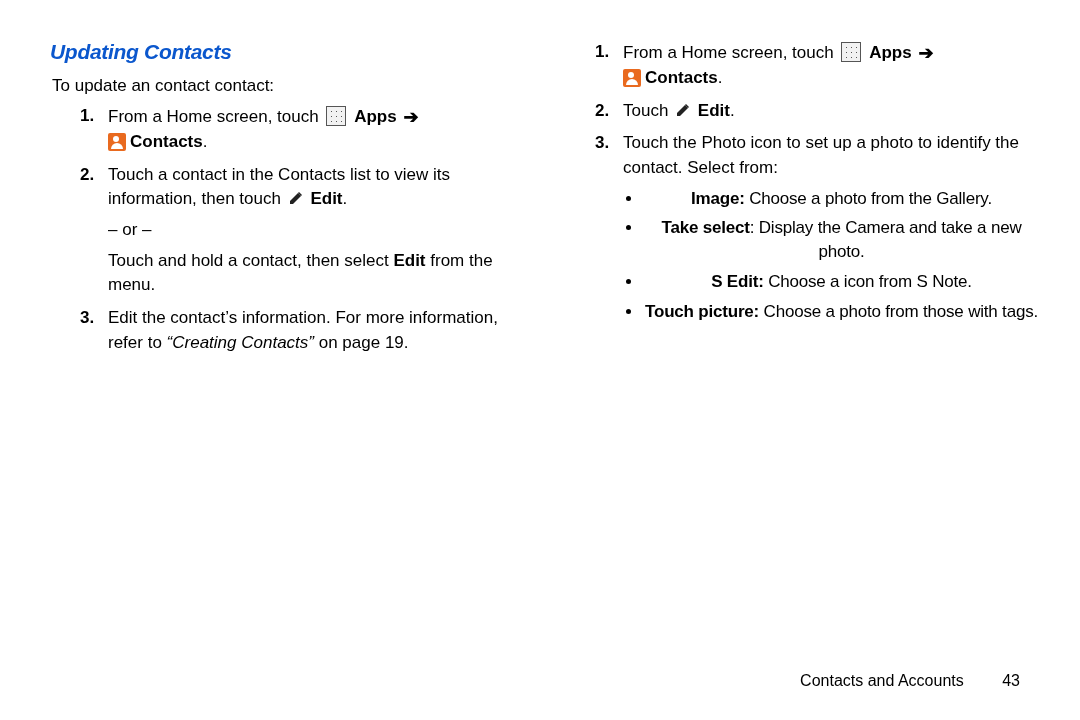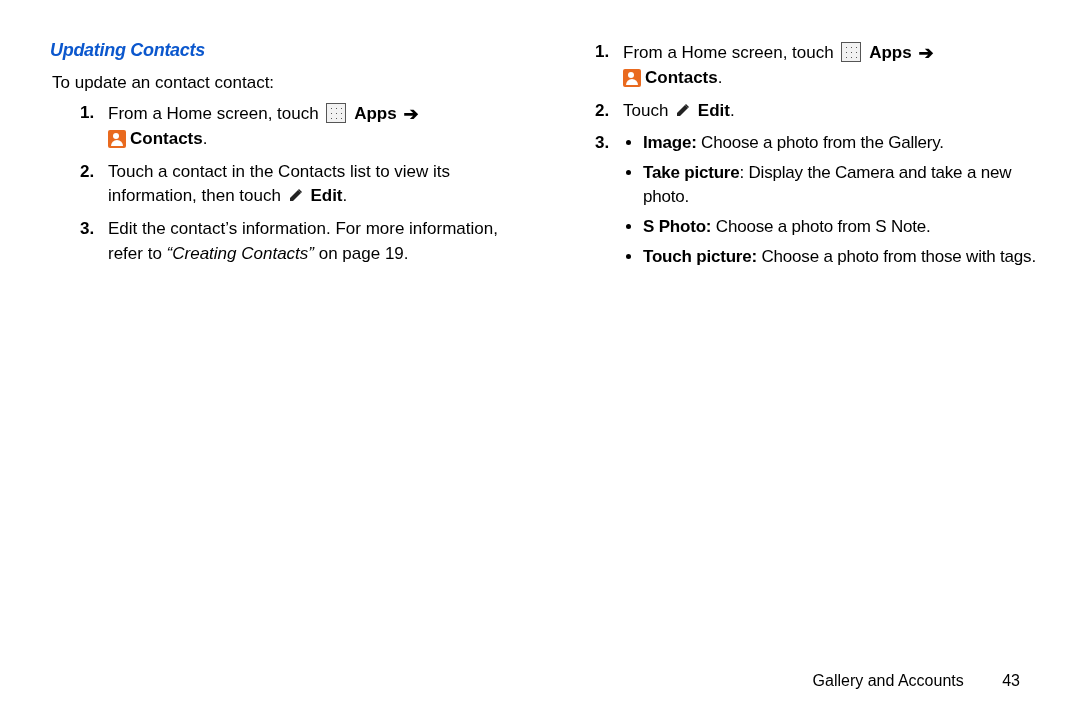--- a/index.html
+++ b/index.html
@@ -25,7 +25,7 @@
     font-style: italic;
     font-weight: bold;
     color: #0b57cd;
-    font-size: 18px;
+    font-size: 21px;
     margin: 0 0 12px 0;
     letter-spacing: -0.3px;
   }

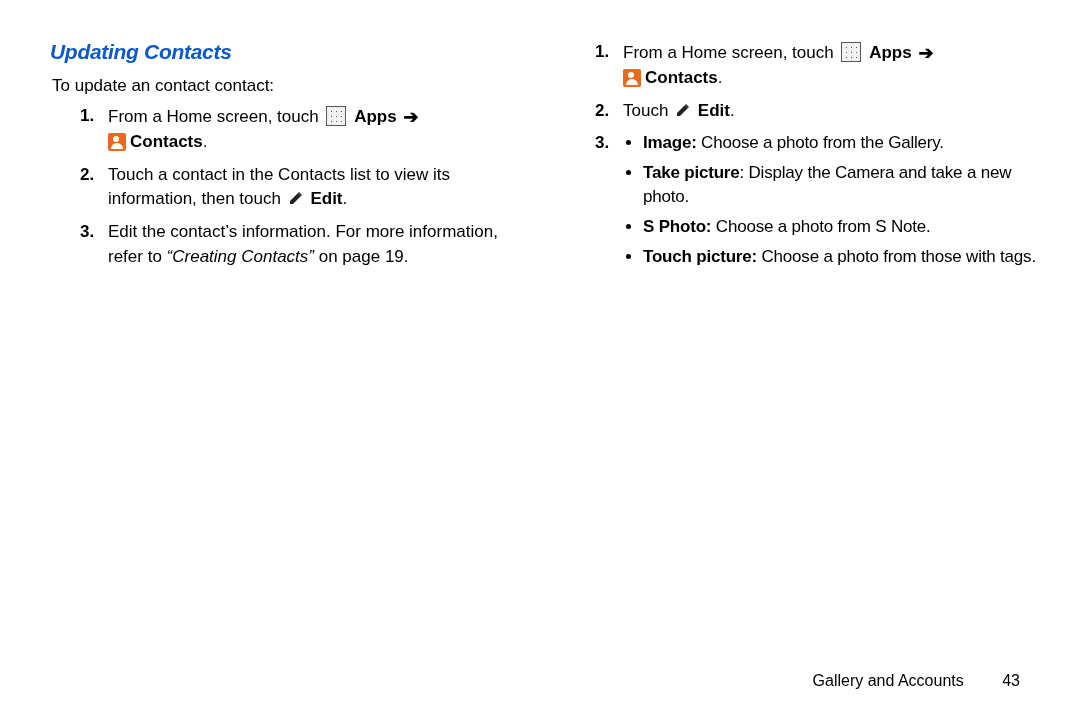--- a/index.html
+++ b/index.html
@@ -186,6 +186,7 @@
         <strong>Edit</strong><span>.</span>
       </li>
       <li>
+        <span>Touch the Photo icon to set up a photo to identify the contact. Select from:</span>
         <ul class="bullets">
           <li class="cond"><strong>Image:</strong><span> Choose a photo from the Gallery.</span></li>
           <li class="cond"><strong>Take picture</strong><span>: Display the Camera and take a new photo.</span></li>

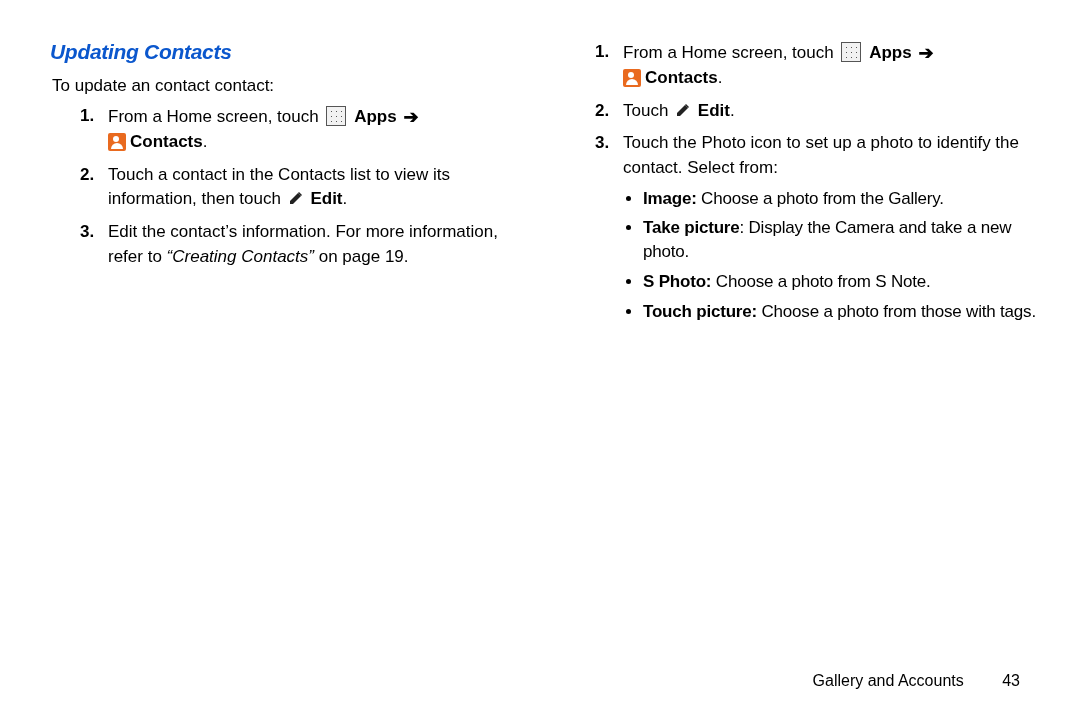--- a/index.html
+++ b/index.html
@@ -63,6 +63,7 @@
     list-style: disc;
     padding-left: 20px;
     margin: 6px 0 0 0;
+    text-align: center;
   }
   ul.bullets li {
     margin-bottom: 6px;

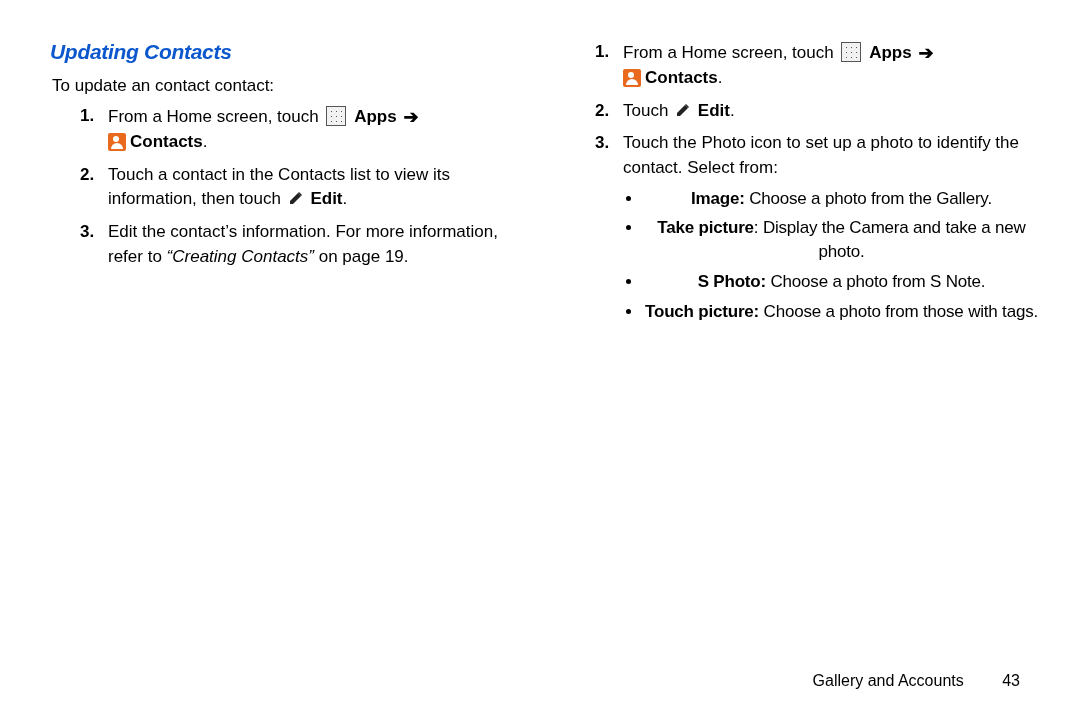--- a/index.html
+++ b/index.html
@@ -161,6 +161,7 @@
               <path d="M11 2 L14 5 L13 6 L10 3 Z" fill="#222"></path>
             </svg></span>
         <strong>Edit</strong><span>.</span>
+        <div class="or">– or –</div>
       </li>
       <li>
         <span>Edit the contact’s information. For more information, refer to </span><em class="ref">“Creating Contacts”</em><span>  on page 19.</span>

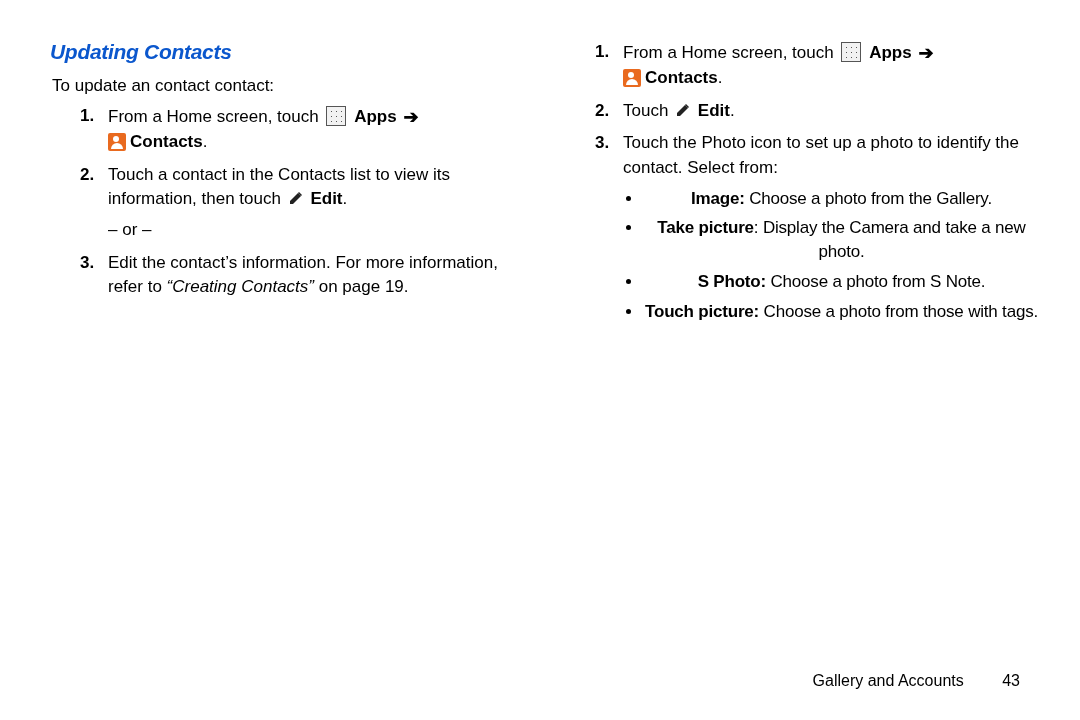--- a/index.html
+++ b/index.html
@@ -191,7 +191,7 @@
         <span>Touch the Photo icon to set up a photo to identify the contact. Select from:</span>
         <ul class="bullets">
           <li class="cond"><strong>Image:</strong><span> Choose a photo from the Gallery.</span></li>
-          <li class="cond"><strong>Take picture</strong><span>: Display the Camera and take a new photo.</span></li>
+          <li class="cond"><strong>Take select</strong><span>: Display the Camera and take a new photo.</span></li>
           <li class="cond"><strong>S Photo:</strong><span> Choose a photo from S Note.</span></li>
           <li class="cond"><strong>Touch picture:</strong><span> Choose a photo from those with tags.</span></li>
         </ul>

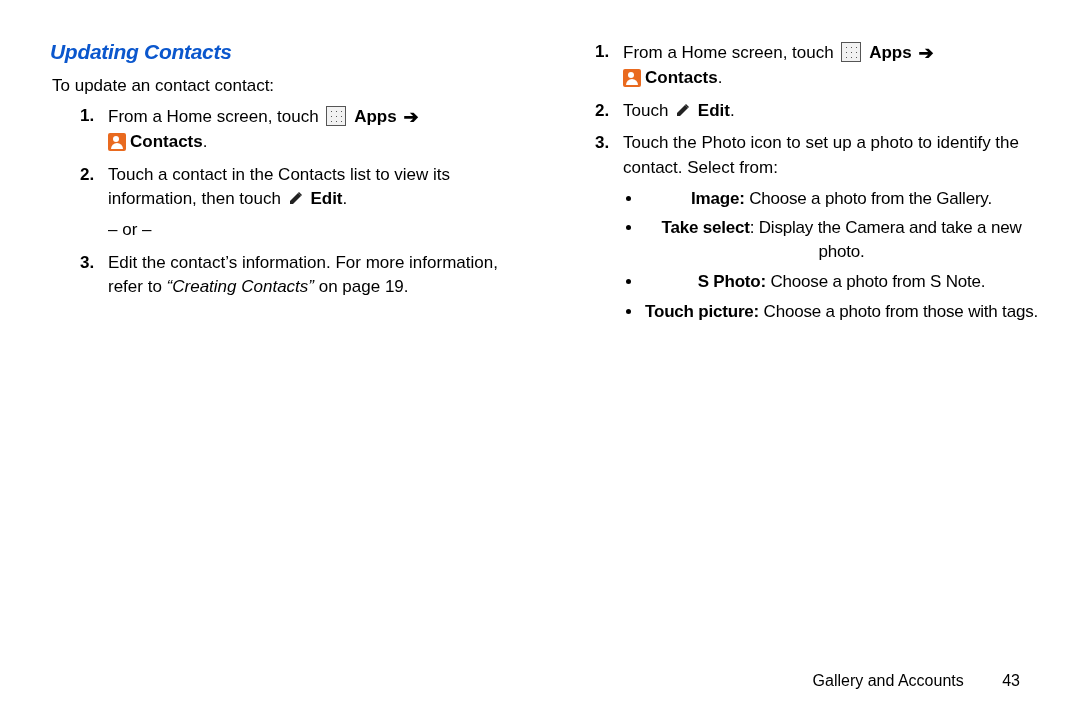--- a/index.html
+++ b/index.html
@@ -162,6 +162,9 @@
             </svg></span>
         <strong>Edit</strong><span>.</span>
         <div class="or">– or –</div>
+        <div class="sub">
+          <span>Touch and hold a contact, then select </span><strong>Edit</strong><span> from the menu.</span>
+        </div>
       </li>
       <li>
         <span>Edit the contact’s information. For more information, refer to </span><em class="ref">“Creating Contacts”</em><span>  on page 19.</span>

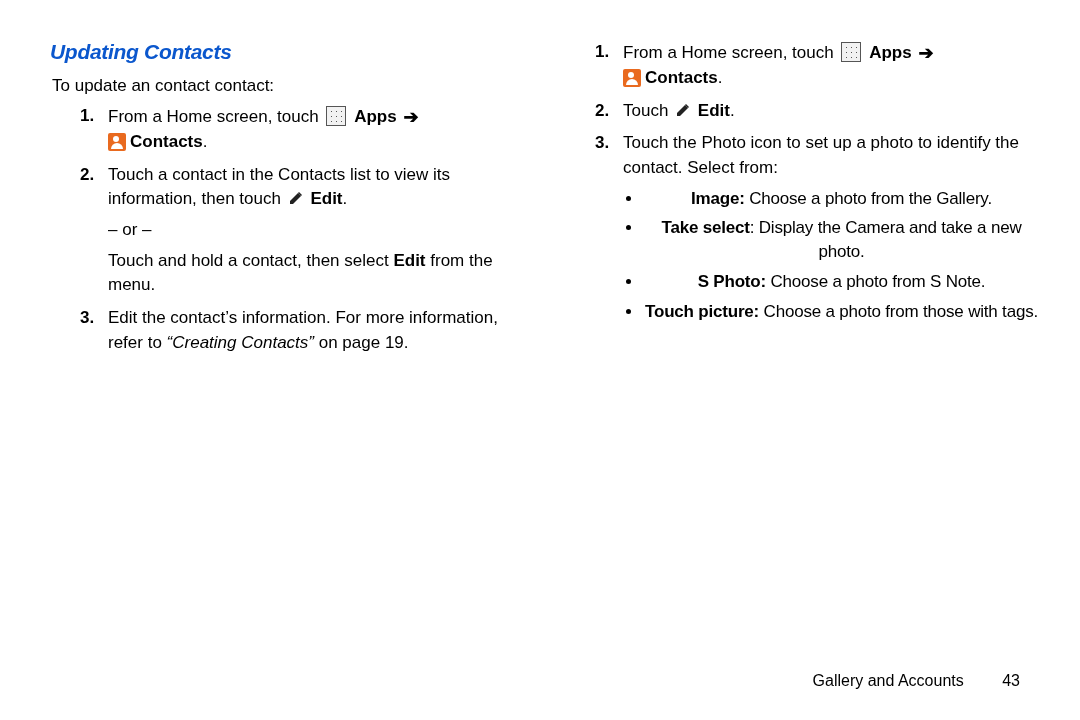--- a/index.html
+++ b/index.html
@@ -195,7 +195,7 @@
         <ul class="bullets">
           <li class="cond"><strong>Image:</strong><span> Choose a photo from the Gallery.</span></li>
           <li class="cond"><strong>Take select</strong><span>: Display the Camera and take a new photo.</span></li>
-          <li class="cond"><strong>S Photo:</strong><span> Choose a photo from S Note.</span></li>
+          <li class="cond"><strong>S Edit:</strong><span> Choose a photo from S Note.</span></li>
           <li class="cond"><strong>Touch picture:</strong><span> Choose a photo from those with tags.</span></li>
         </ul>
       </li>

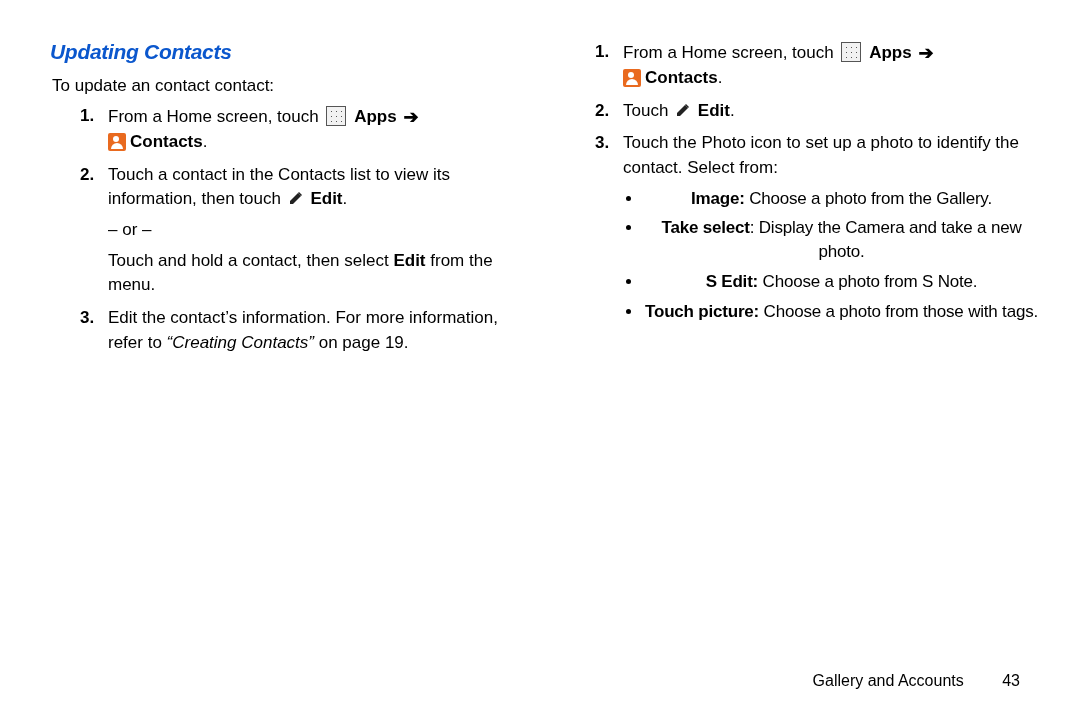--- a/index.html
+++ b/index.html
@@ -195,7 +195,7 @@
         <ul class="bullets">
           <li class="cond"><strong>Image:</strong><span> Choose a photo from the Gallery.</span></li>
           <li class="cond"><strong>Take select</strong><span>: Display the Camera and take a new photo.</span></li>
-          <li class="cond"><strong>S Edit:</strong><span> Choose a photo from S Note.</span></li>
+          <li class="cond"><strong>S Edit:</strong><span> Choose a icon from S Note.</span></li>
           <li class="cond"><strong>Touch picture:</strong><span> Choose a photo from those with tags.</span></li>
         </ul>
       </li>

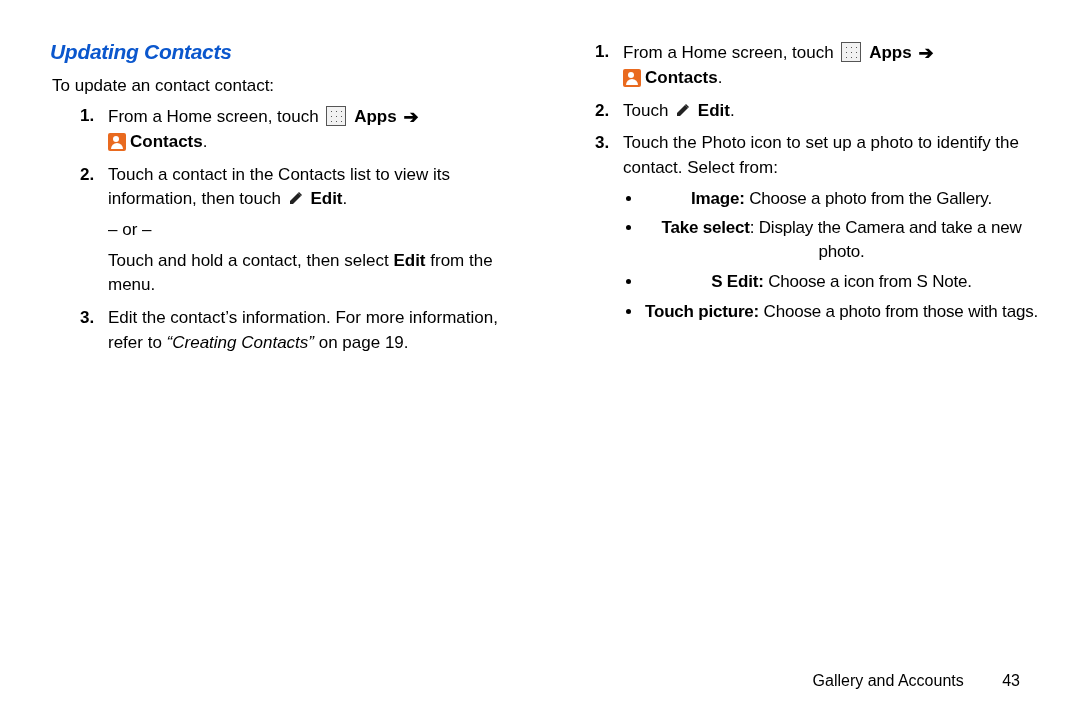--- a/index.html
+++ b/index.html
@@ -204,7 +204,7 @@
 </div>
 
 <div class="footer">
-  <span>Gallery and Accounts</span>
+  <span>Contacts and Accounts</span>
   <span class="pg">43</span>
 </div>
 

